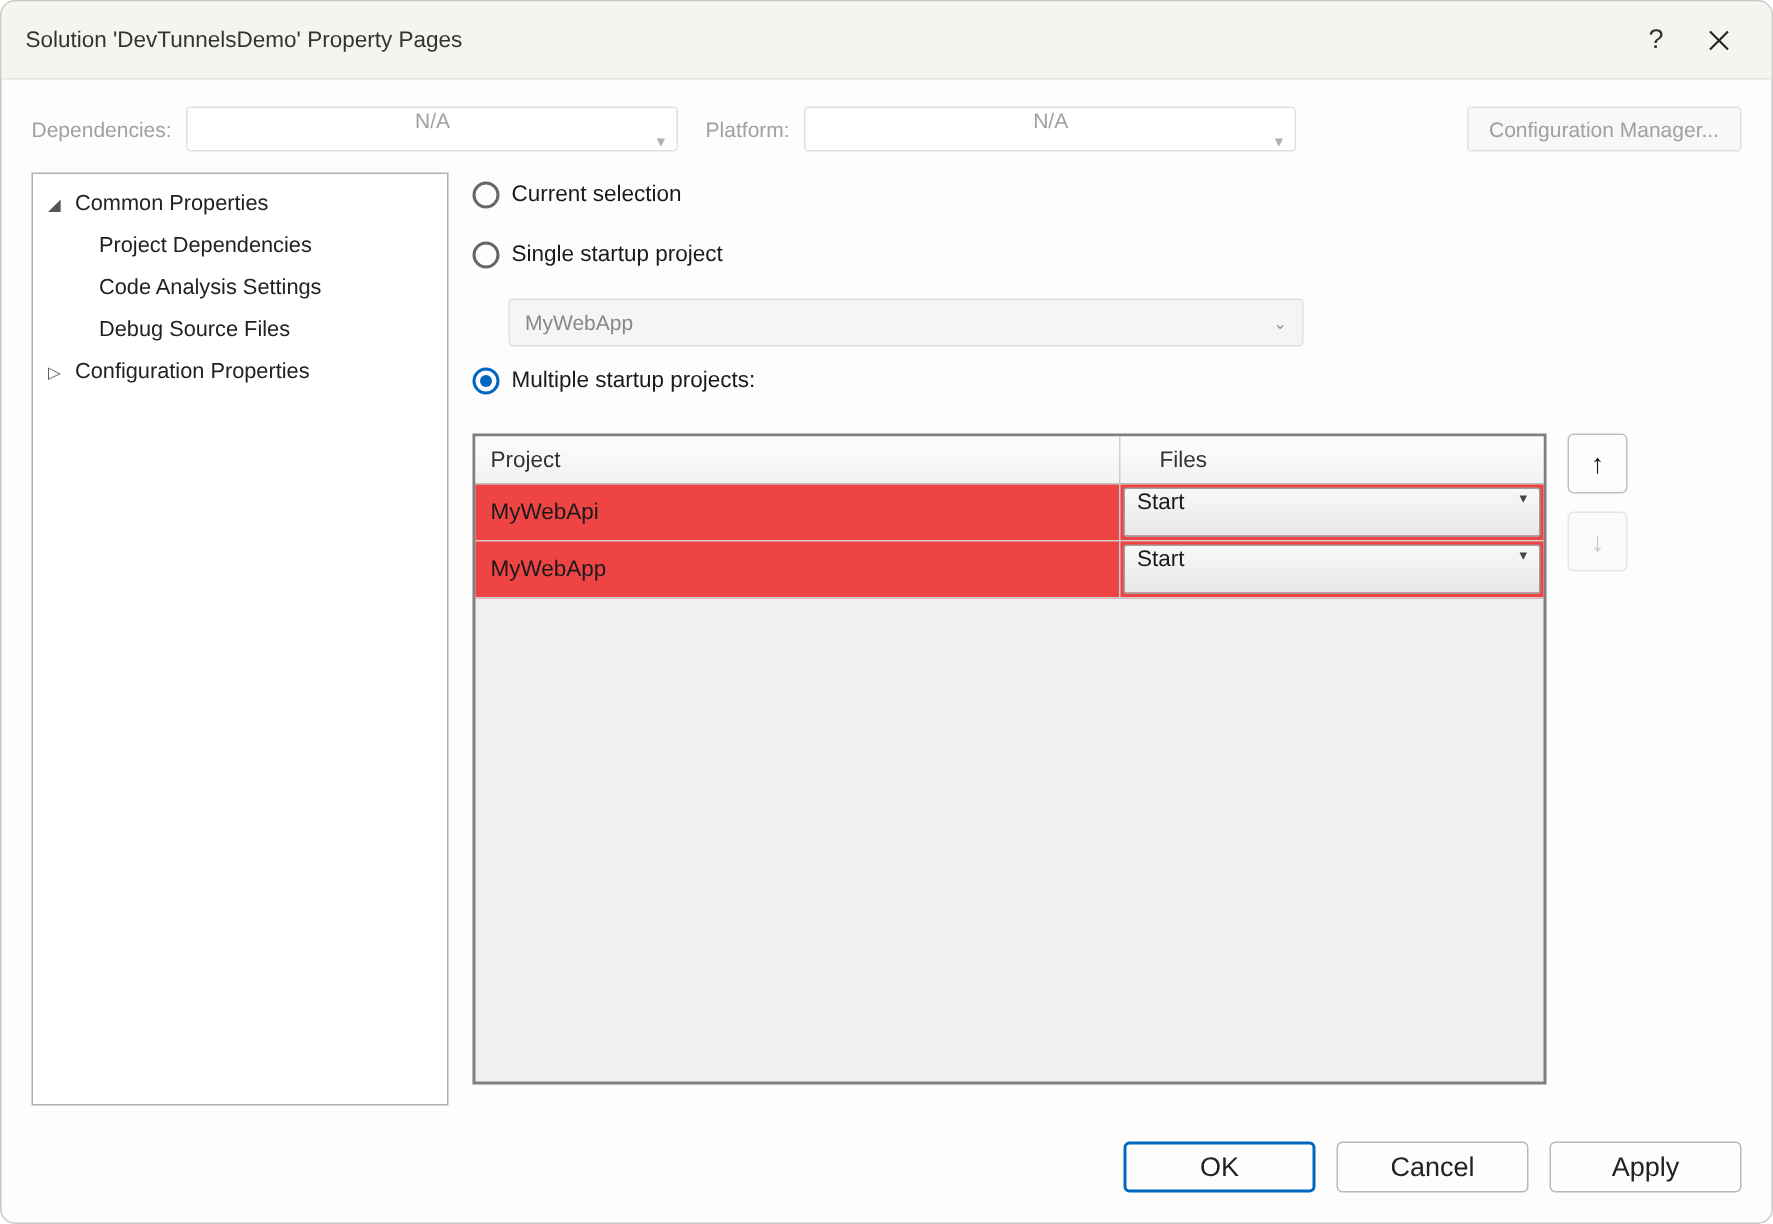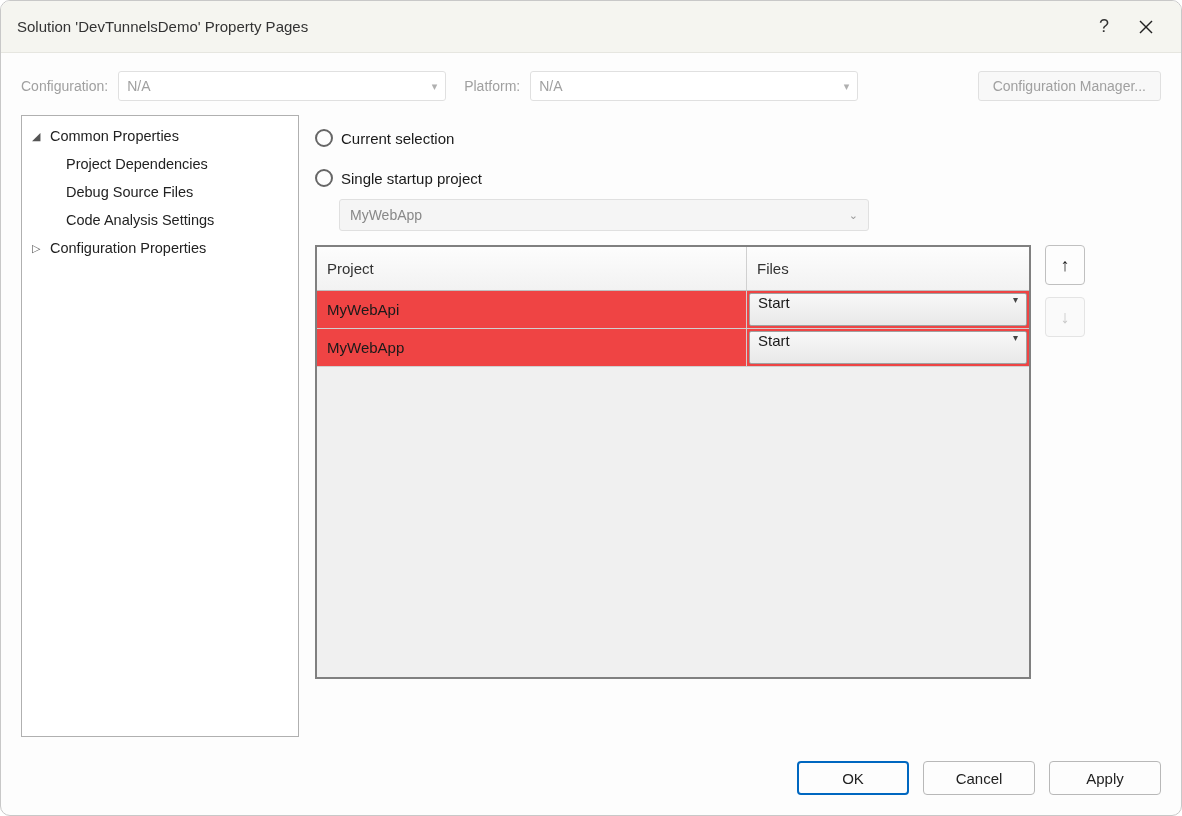--- a/index.html
+++ b/index.html
@@ -278,7 +278,7 @@
   </div>
 
   <div class="config-row">
-    <span class="config-label">Configuration:</span>
+    <span class="config-label">Dependencies:</span>
     <div class="config-dropdown" style="width:328px">
       <span>N/A</span>
       <span class="chev">▾</span>

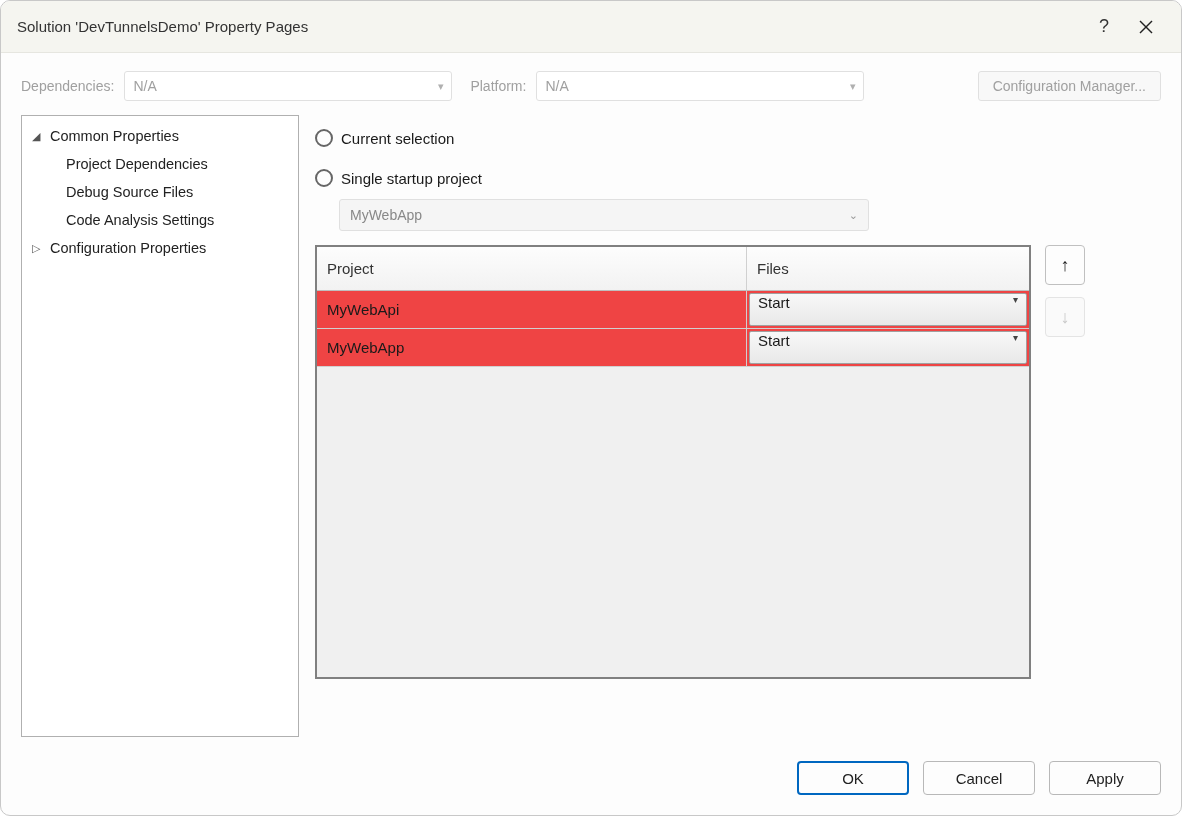--- a/index.html
+++ b/index.html
@@ -68,6 +68,7 @@
       padding: 0 8px;
       color: #a0a0a0;
       position: relative;
+      flex-direction: column;
     }
     .config-dropdown .chev {
       margin-left: auto;

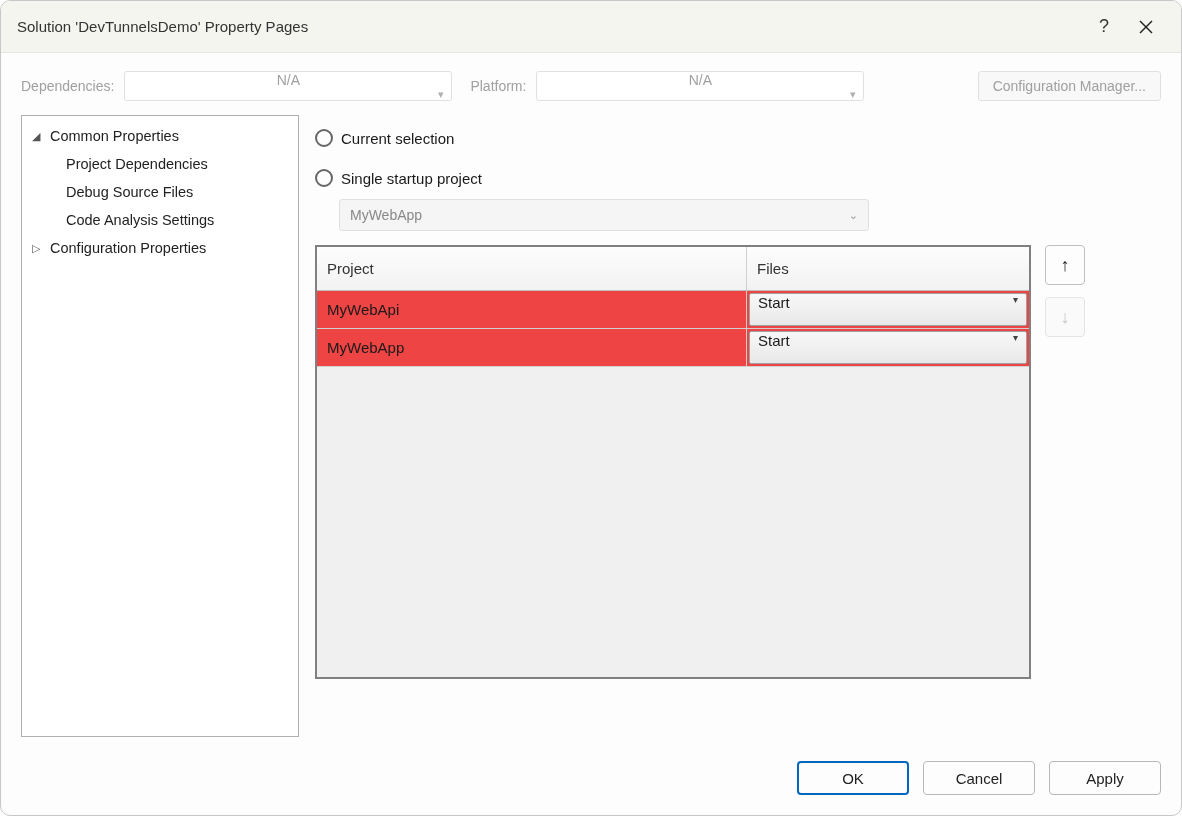--- a/index.html
+++ b/index.html
@@ -125,7 +125,7 @@
     }
     .radio-row {
       display: flex;
-      align-items: center;
+      align-items: flex-start;
       height: 34px;
       font-size: 15px;
       gap: 8px;

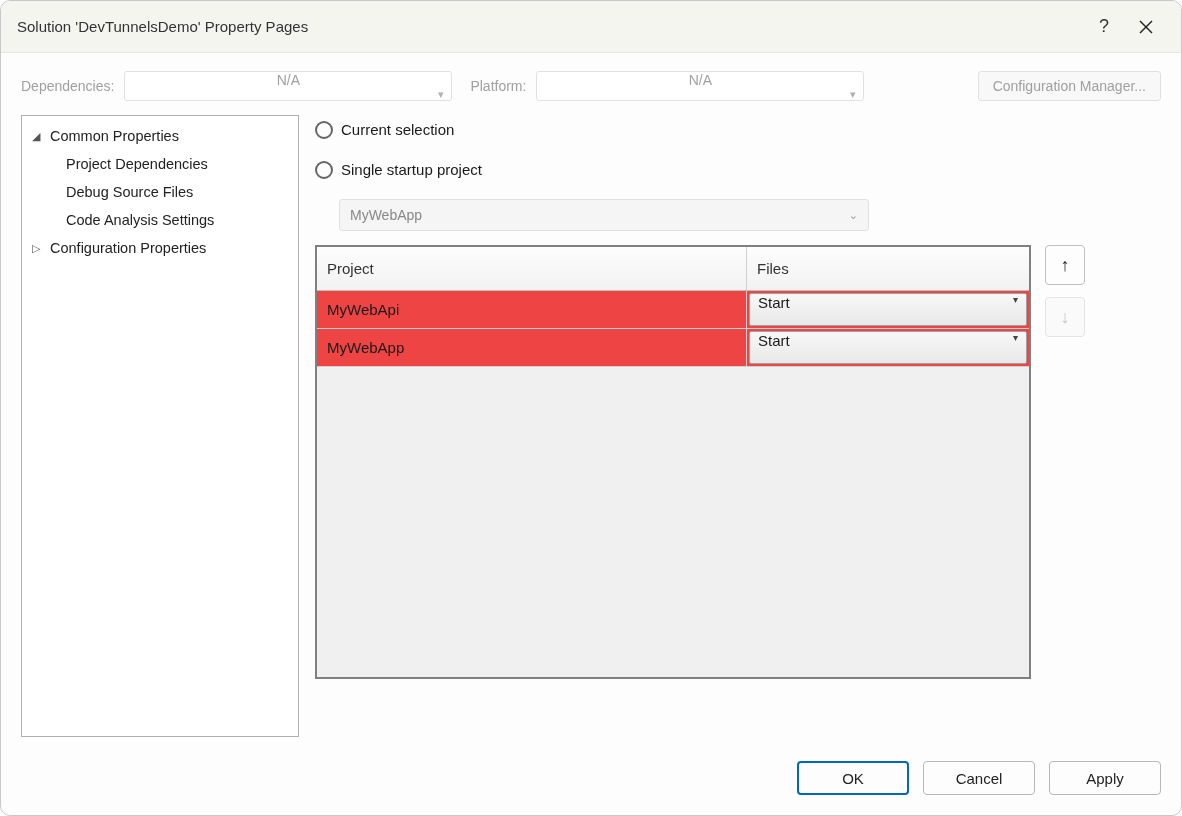--- a/index.html
+++ b/index.html
@@ -304,10 +304,10 @@
         <span>Project Dependencies</span>
       </div>
       <div class="tree-item child">
+        <span>Code Analysis Settings</span>
+      </div>
+      <div class="tree-item child">
         <span>Debug Source Files</span>
-      </div>
-      <div class="tree-item child">
-        <span>Code Analysis Settings</span>
       </div>
       <div class="tree-item root">
         <span class="tree-toggle">▷</span>

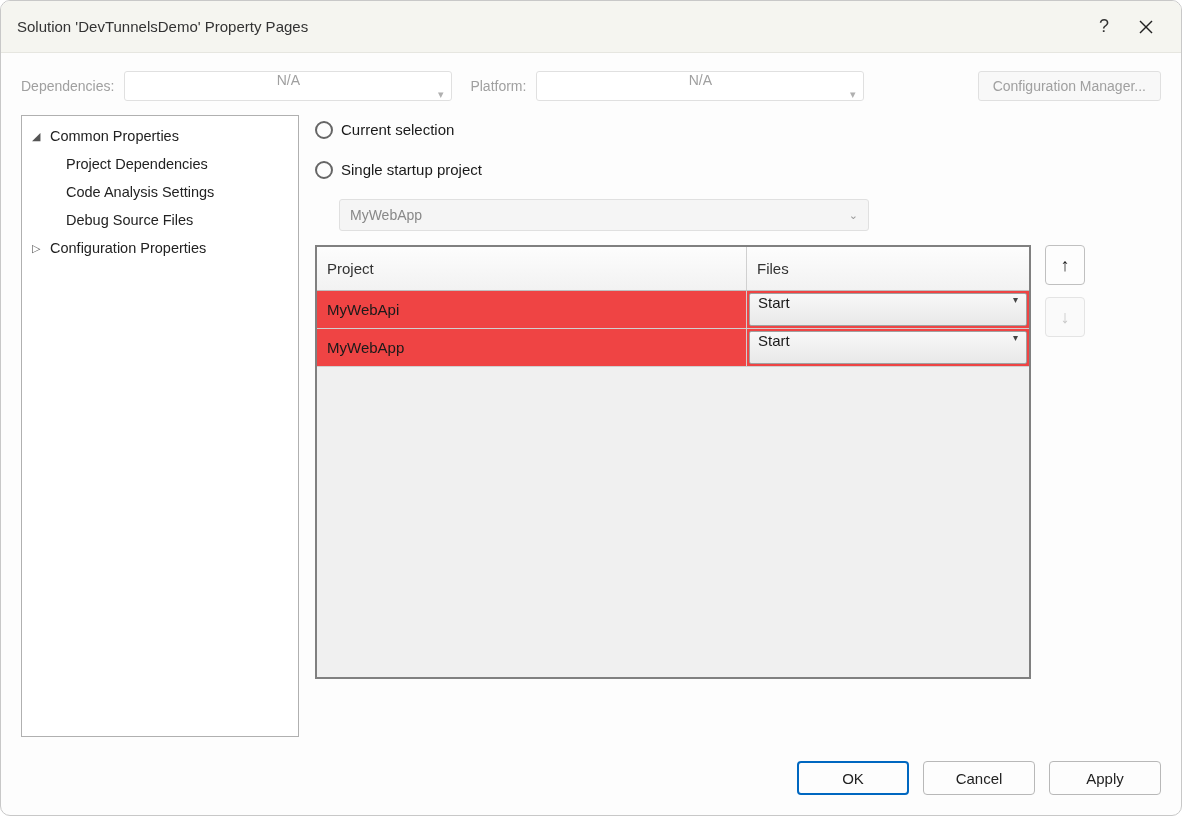--- a/index.html
+++ b/index.html
@@ -331,6 +331,10 @@
         <span class="chev">⌄</span>
       </div>
 
+      <div class="radio-row multi">
+        <span class="radio checked"></span>
+        <span>Multiple startup projects:</span>
+      </div>
 
       <div class="grid-wrap">
         <div class="grid">

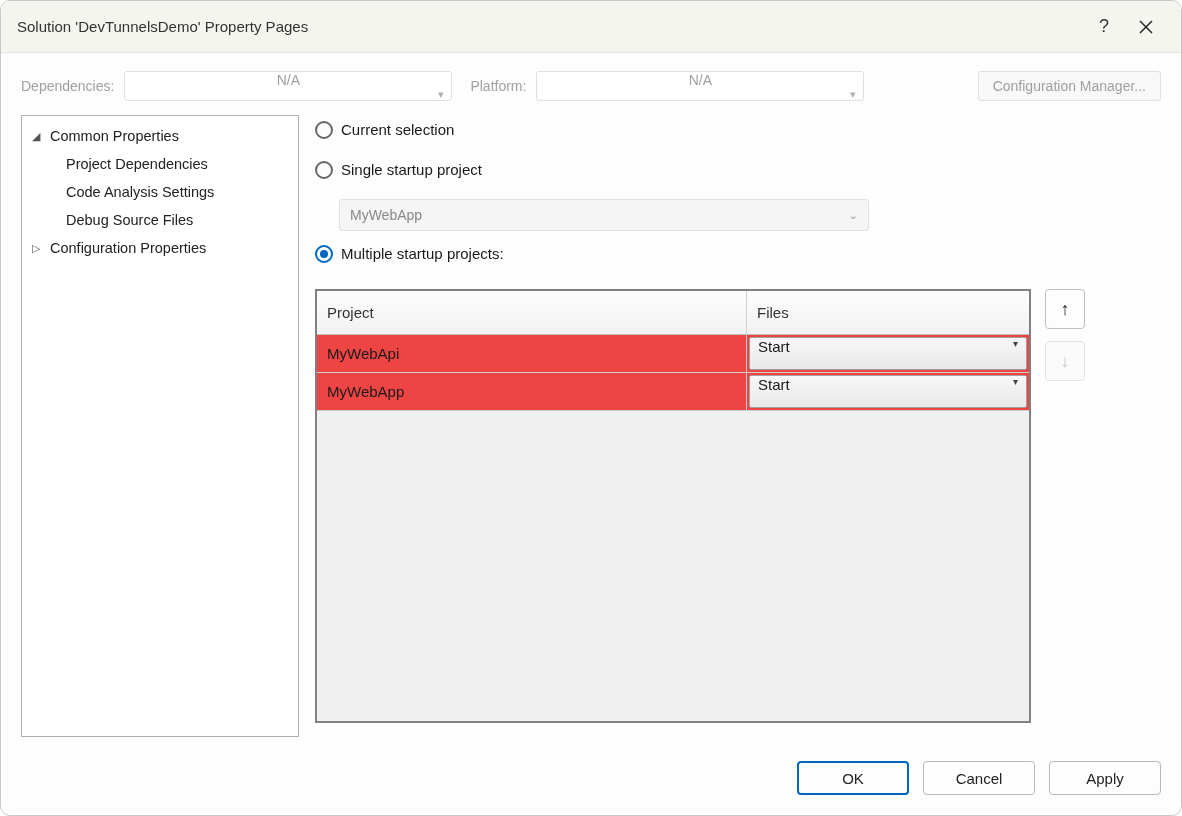--- a/index.html
+++ b/index.html
@@ -178,9 +178,10 @@
     }
     .grid-header {
       display: flex;
-      height: 44px;
+      height: 32px;
       background: linear-gradient(#fdfdfd, #f2f2f2);
       border-bottom: 1px solid #bfbfbf;
+      gap: 16px;
     }
     .grid-header .hcell {
       display: flex;

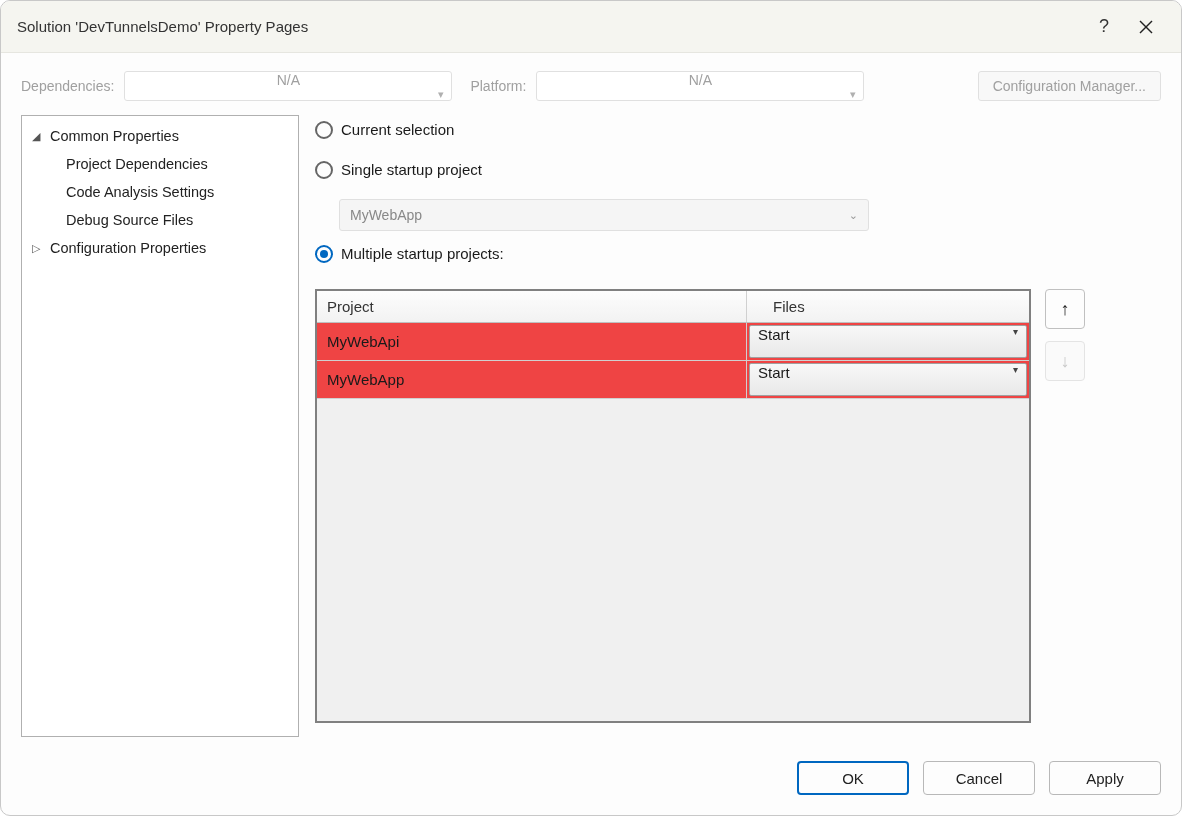--- a/index.html
+++ b/index.html
@@ -250,12 +250,12 @@
       padding: 14px 20px 20px 20px;
     }
     .btn {
-      width: 112px;
+      width: 128px;
       height: 34px;
       border: 1px solid #b8b8b8;
       border-radius: 4px;
       background: #fdfdfd;
-      font-size: 15px;
+      font-size: 18px;
       color: #222;
       cursor: pointer;
     }

